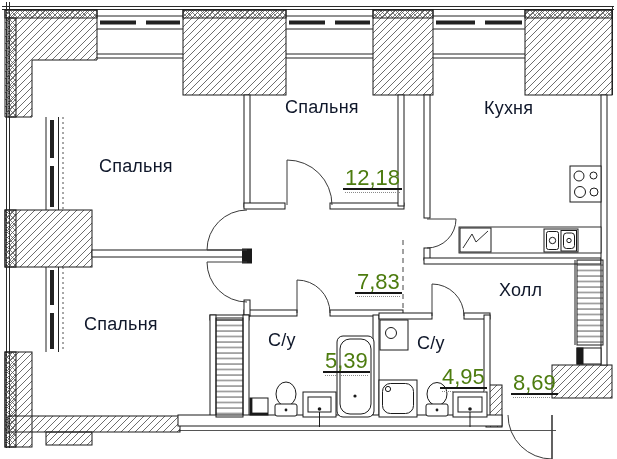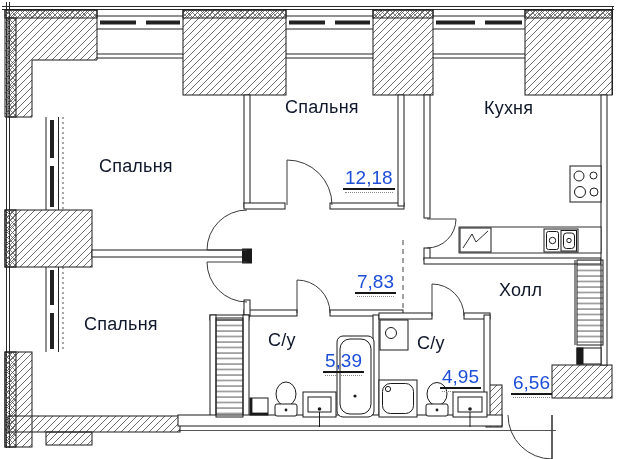--- a/index.html
+++ b/index.html
@@ -7,7 +7,7 @@
              font-family:"Liberation Sans", sans-serif;}
   #plan-svg{position:absolute;left:0;top:0;}
   .room-label{position:absolute;font-size:18px;color:#0f172a;white-space:nowrap;letter-spacing:.2px;}
-  .area-label{position:absolute;font-size:19px;color:#1d4ed8;white-space:nowrap;
+  .area-label{position:absolute;font-size:22px;color:#4d7c0f;white-space:nowrap;
               border-bottom:2px solid #161616;padding:0 2px 0 2px;line-height:20px;}
   .area-label::after{content:"";position:absolute;left:2px;right:2px;bottom:-5px;
               border-bottom:1px dotted #8a8a8a;}

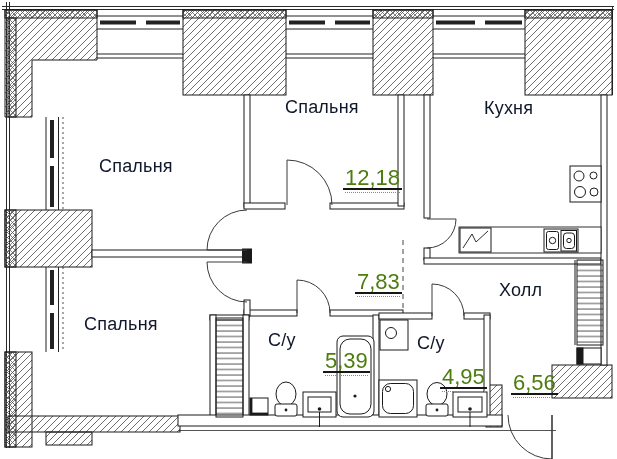--- a/index.html
+++ b/index.html
@@ -268,7 +268,7 @@
 <div class="area-label" style="left:355px;top:272px;text-align:right;">7,83</div>
 
 <div class="room-label" style="left:499px;top:280px;">Холл</div>
-<div class="area-label" style="left:511px;top:373px;">6,56</div>
+<div class="area-label" style="left:511px;top:373px;">8,69</div>
 
 <div class="room-label" style="left:84px;top:314px;">Спальня</div>
 

